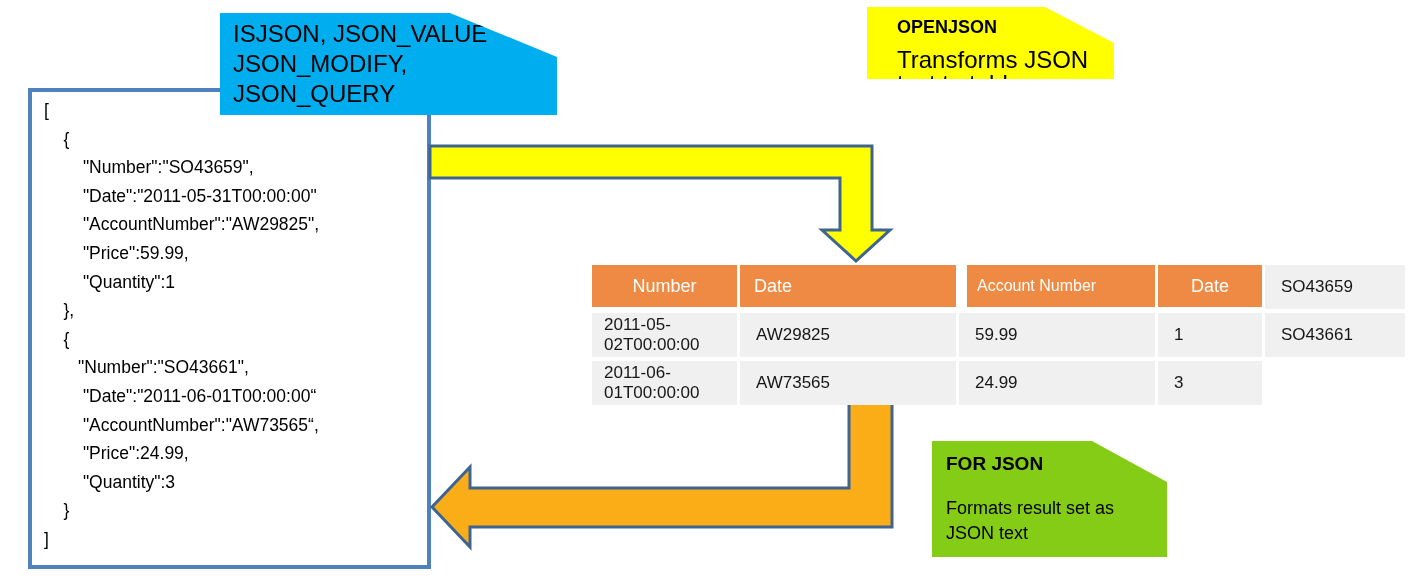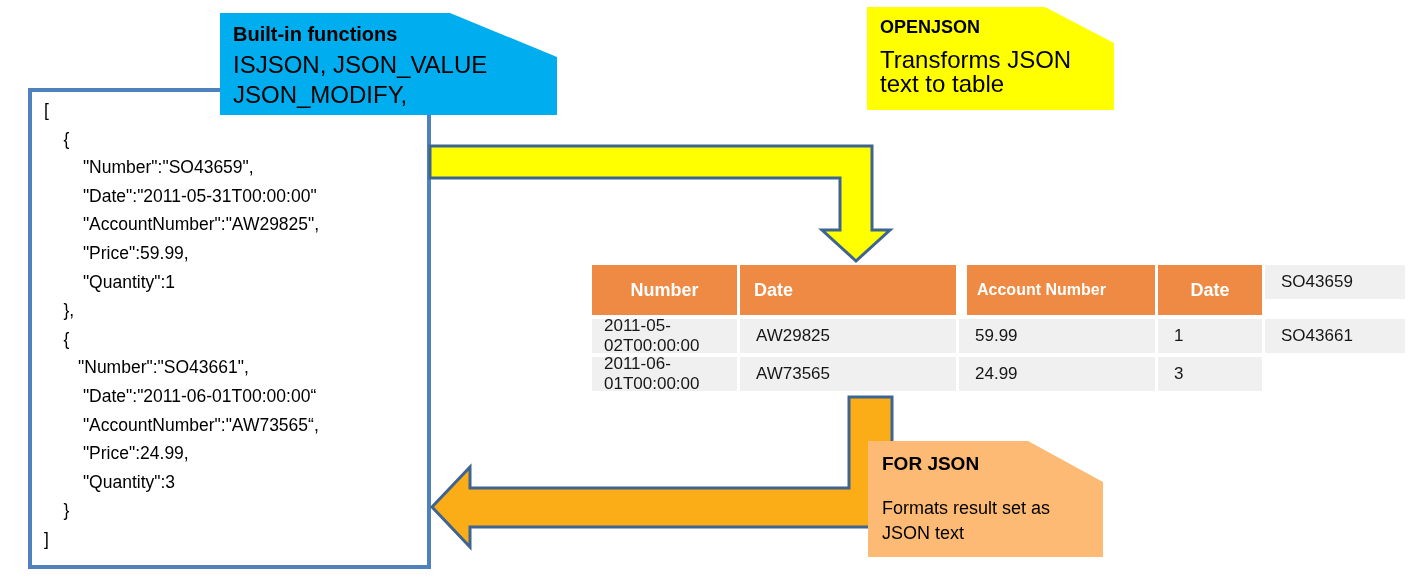--- a/index.html
+++ b/index.html
@@ -117,7 +117,6 @@
   </div>
 
   <div class="callout callout-builtin">
-    <div class="c-title">Built-in functions</div>
     <div class="c-line">ISJSON, JSON_VALUE</div>
     <div class="c-line">JSON_MODIFY, JSON_QUERY</div>
   </div>

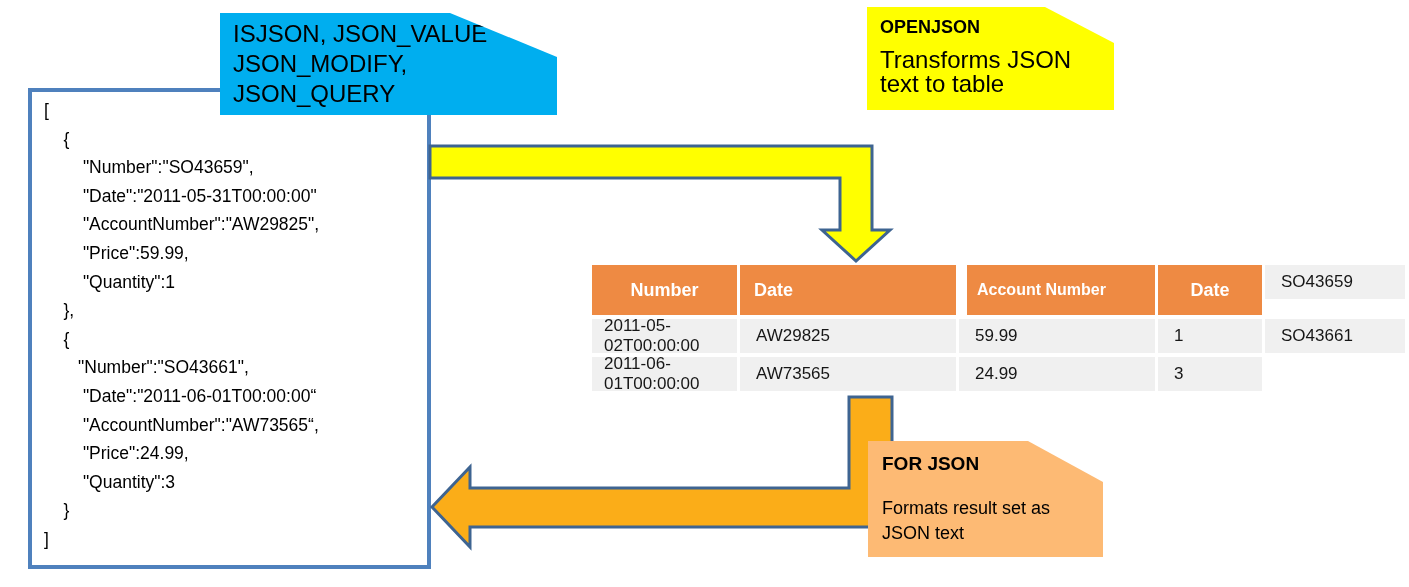--- a/index.html
+++ b/index.html
@@ -53,9 +53,9 @@
   .callout-builtin .c-line  { font-size:24px; line-height:30px; }
 
   .callout-openjson {
-    left:867px; top:7px; width:247px; height:103px; background:#FFFF00;
+    left:867px; top:7px; width:247px; height:72px; background:#FFFF00;
     clip-path:polygon(0 0, 178px 0, 100% 36px, 100% 100%, 0 100%);
-    padding:9px 0 0 13px;
+    padding:9px 0 0 30px;
   }
   .callout-openjson .c-title { font-weight:bold; font-size:18px; line-height:22px; }
   .callout-openjson .c-body  { font-size:24px; line-height:24px; margin-top:10px; width:218px; }

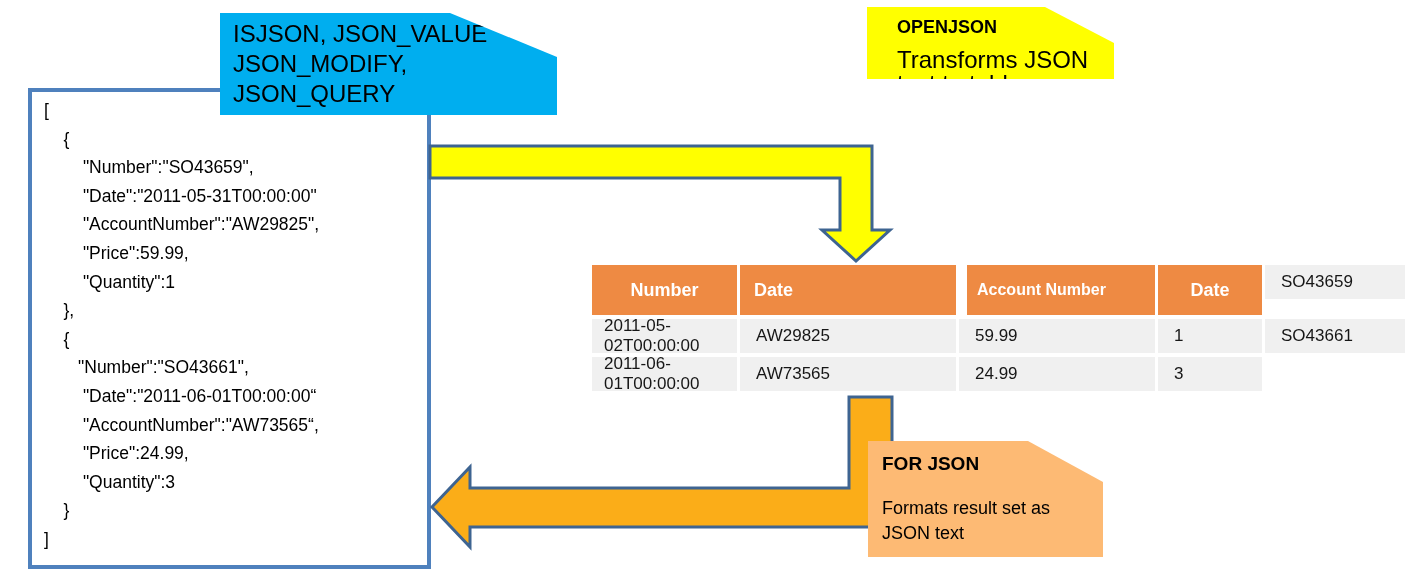--- a/index.html
+++ b/index.html
@@ -29,8 +29,8 @@
     gap:4px 3px;
   }
   .th {
-    background:#EE8A43; color:#ffffff; font-weight:bold; font-size:18px;
-    height:50px; display:flex; align-items:center;
+    background:#EE8A43; color:#ffffff; font-weight:normal; font-size:18px;
+    height:42px; display:flex; align-items:center;
   }
   .th-center { justify-content:center; }
   .th-left   { padding-left:14px; }

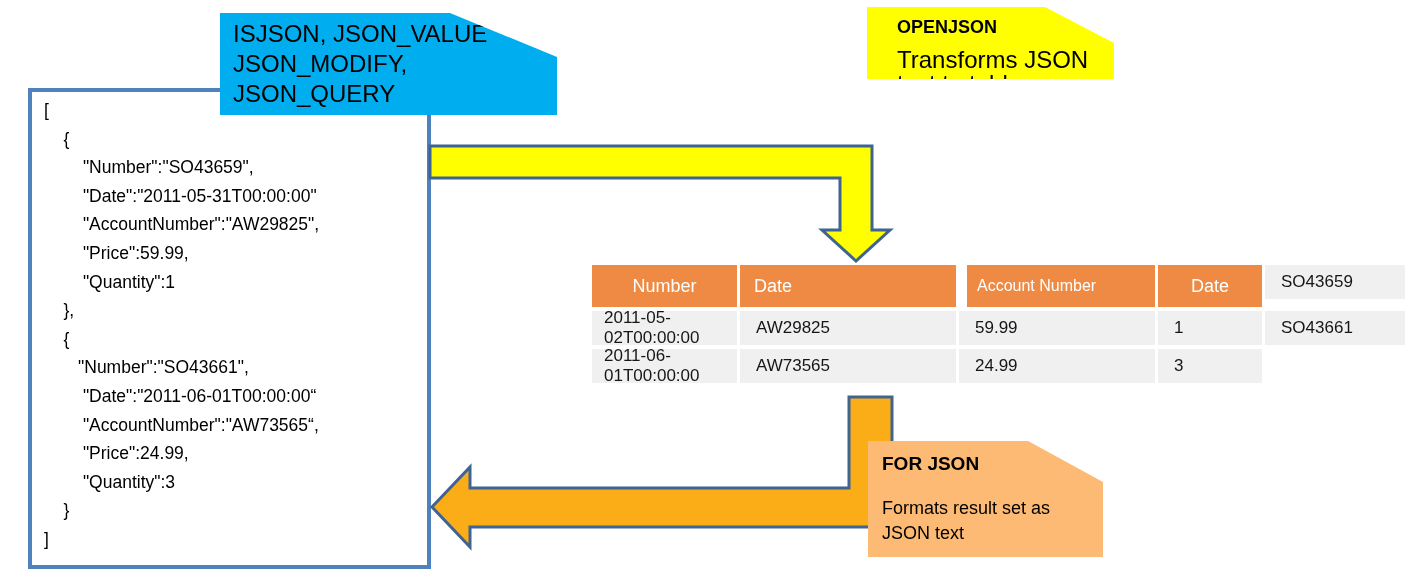--- a/index.html
+++ b/index.html
@@ -36,7 +36,7 @@
   .th-left   { padding-left:14px; }
   .th-account{ font-size:16px; padding-left:10px;margin-left:8px; }
   .td {
-    background:#F0F0F0; color:#161616; font-size:17px; height:34px;
+    background:#F0F0F0; color:#161616; font-size:17px; height:44px;
     display:flex; align-items:center; padding-left:16px;
   }
   .td-date { padding-left:12px; }

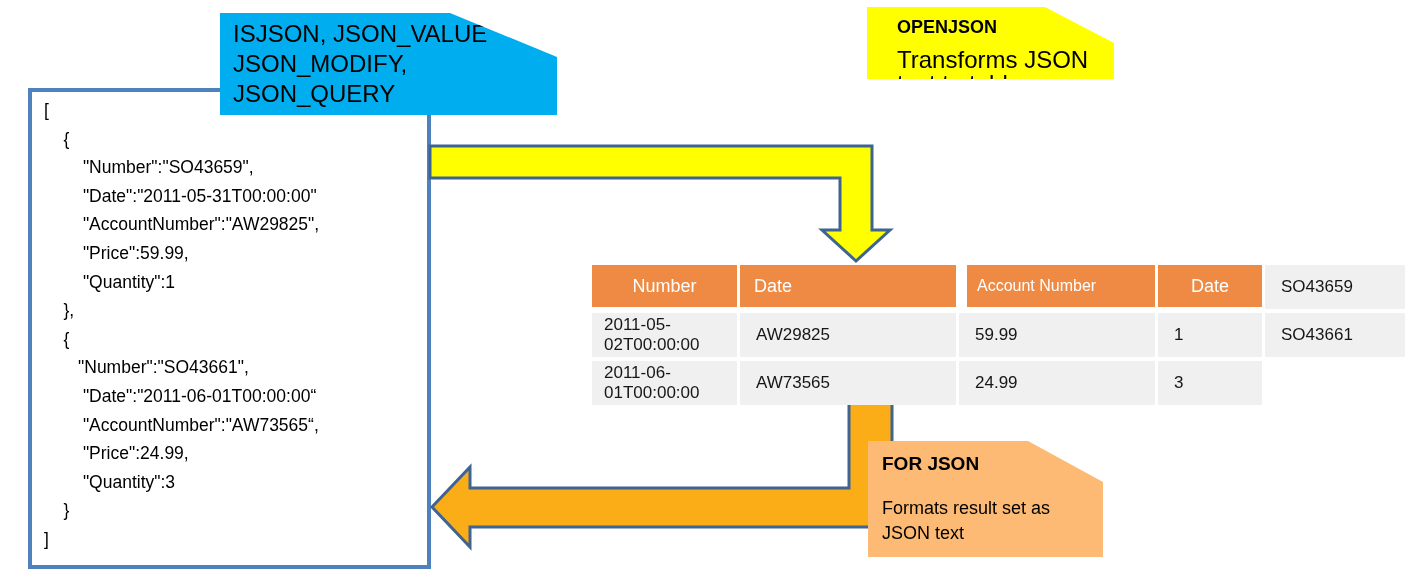--- a/index.html
+++ b/index.html
@@ -61,7 +61,7 @@
   .callout-openjson .c-body  { font-size:24px; line-height:24px; margin-top:10px; width:218px; }
 
   .callout-forjson {
-    left:868px; top:441px; width:235px; height:116px; background:#fdba74;
+    left:932px; top:441px; width:235px; height:116px; background:#84cc16;
     clip-path:polygon(0 0, 160px 0, 100% 41px, 100% 100%, 0 100%);
     padding:11px 0 0 14px;
   }

